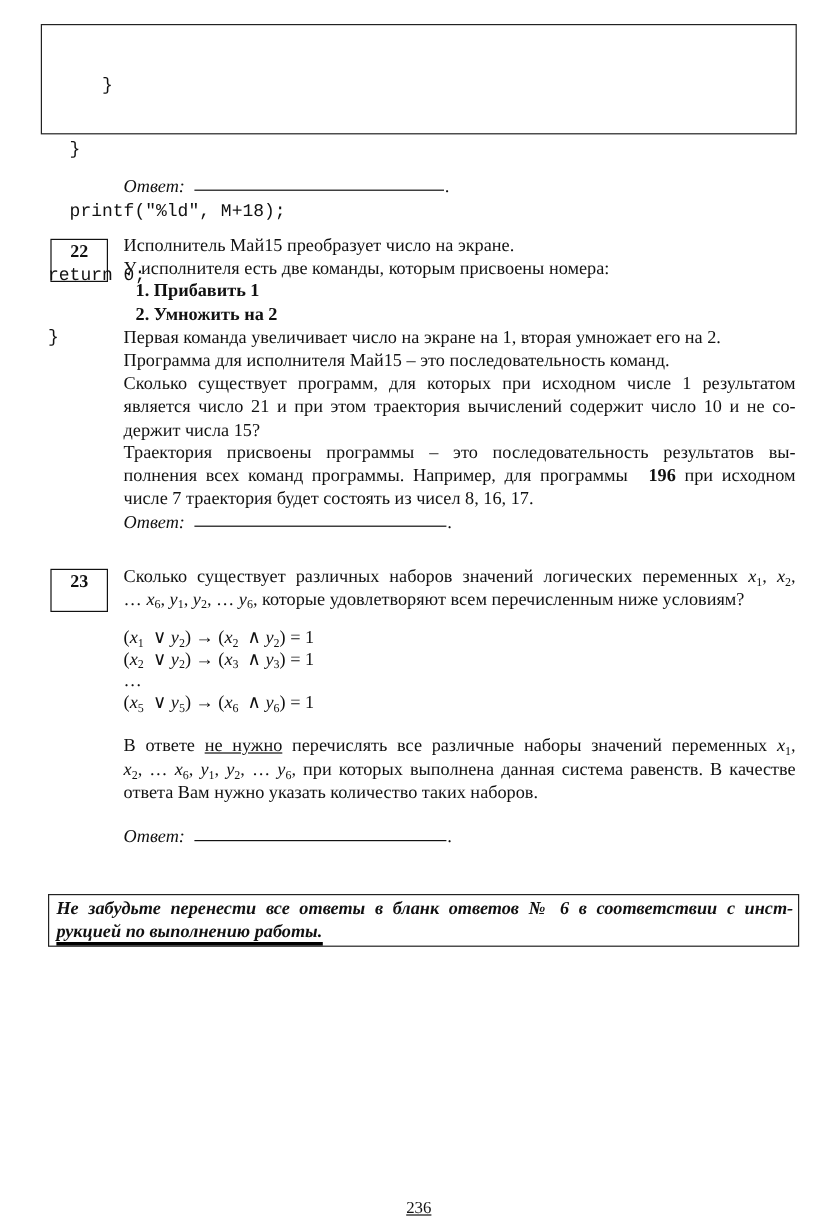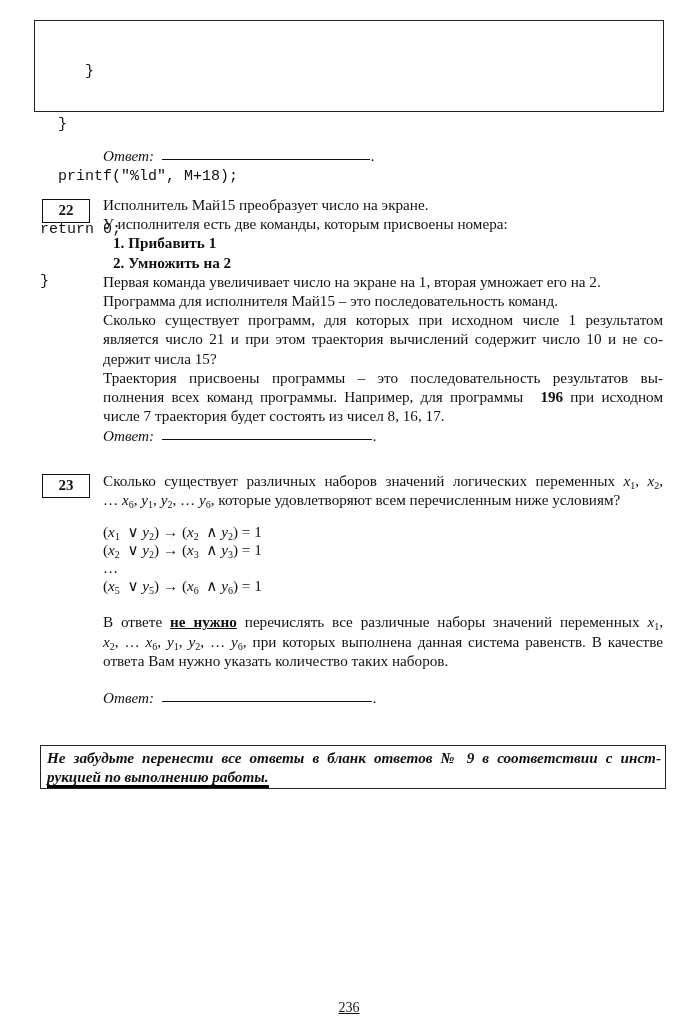--- a/index.html
+++ b/index.html
@@ -30,7 +30,7 @@
     .answer .dot { margin-left: 1px; }
 
     .task-num {
-      position: absolute; left: 42px; width: 48px; height: 24px;
+      position: absolute; left: 42px; width: 48px; height: 36px;
       border: 1.6px solid #111; box-sizing: border-box;
       font-weight: bold; font-size: 15px; text-align: center; line-height: 21px;
     }

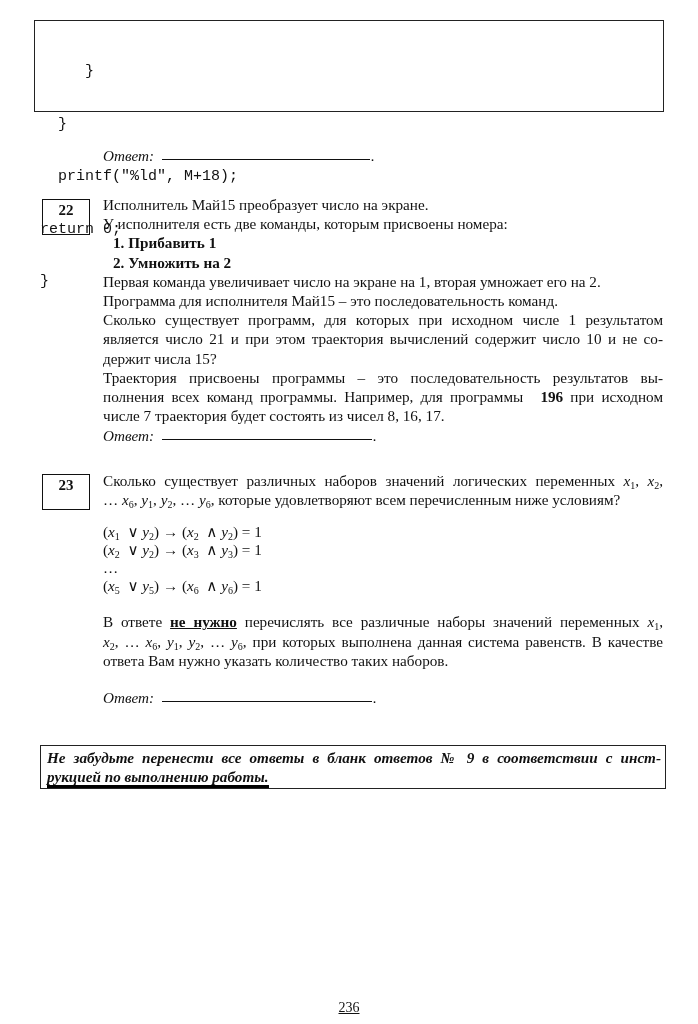--- a/index.html
+++ b/index.html
@@ -43,7 +43,7 @@
     .b { font-weight: bold; margin-left: 10px; }
     .i { font-style: italic; }
     sub { font-size: 10px; vertical-align: -3px; line-height: 0; }
-    .ul-bold { font-weight: bold; text-decoration: underline; }
+    .ul-bold { font-weight: normal; text-decoration: underline; }
 
     .formula { display: block; line-height: 18px; }
 

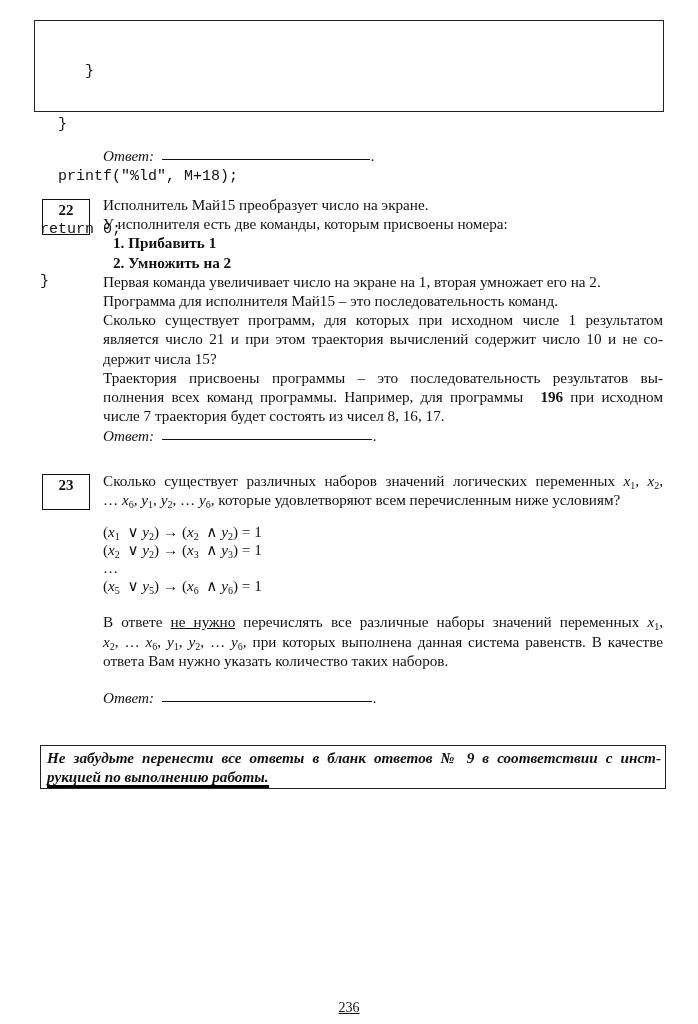--- a/index.html
+++ b/index.html
@@ -128,7 +128,7 @@
 </div>
 
 <div class="note-box">
-  <span class="l1">Не забудьте перенести все ответы в бланк ответов № 9 в соответствии с инст-</span>
+  <span class="l1">Не забудьте перенести все ответы в бланк ответов № 6 в соответствии с инст-</span>
   <span class="l2">рукцией по выполнению работы.</span>
 </div>
 

